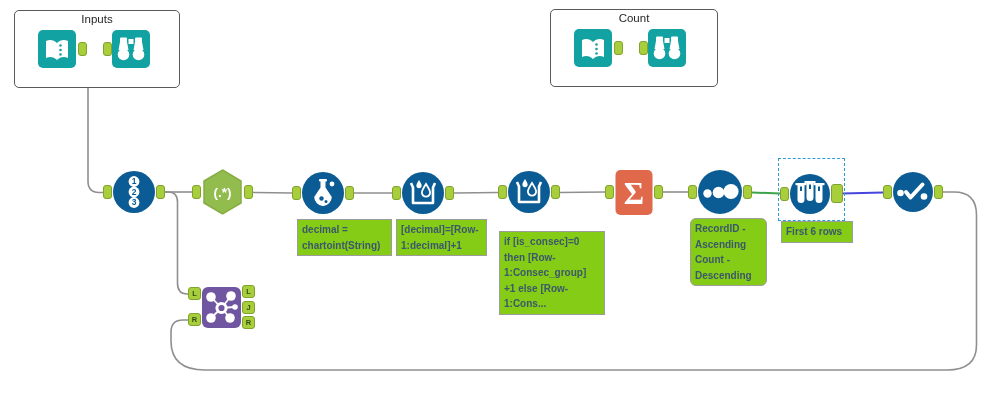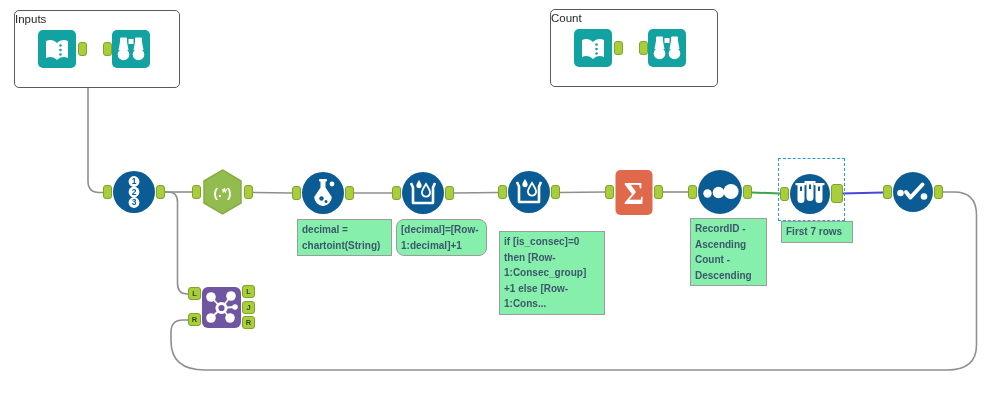--- a/index.html
+++ b/index.html
@@ -6,7 +6,7 @@
   #canvas{position:relative;width:998px;height:406px;background:#ffffff;overflow:hidden;
           font-family:"Liberation Sans",sans-serif;}
   .container-box{position:absolute;background:#fff;border:1.6px solid #595959;border-radius:5px;}
-  .container-title{position:absolute;top:2px;left:0;right:0;text-align:left;
+  .container-title{position:absolute;top:2px;left:0;right:0;text-align:center;
                    font-size:11.5px;color:#262626;}
   .tool{position:absolute;}
   .anchor{position:absolute;width:9px;height:14px;background:#A8CE3C;

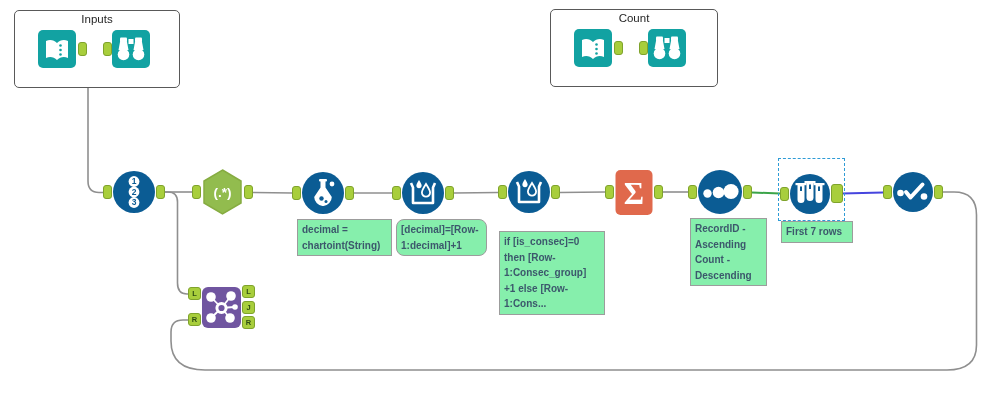--- a/index.html
+++ b/index.html
@@ -15,7 +15,7 @@
   .janchor{position:absolute;width:13px;height:13px;background:#A8CE3C;
            border:1px solid #7FA32C;border-radius:3px;box-sizing:border-box;
            font-size:7.5px;font-weight:bold;color:#2E4D12;text-align:center;line-height:11px;}
-  .ann{position:absolute;background:#86efac;border:1px solid #9C9C9C;color:#3C586C;
+  .ann{position:absolute;background:#84cc16;border:1px solid #9C9C9C;color:#3C586C;
        font-size:10px;font-weight:bold;line-height:1.55;padding:2px 4px;
        white-space:pre-line;box-sizing:border-box;}
   .selection{position:absolute;border:1.6px dashed #2E9BD6;background:transparent;}

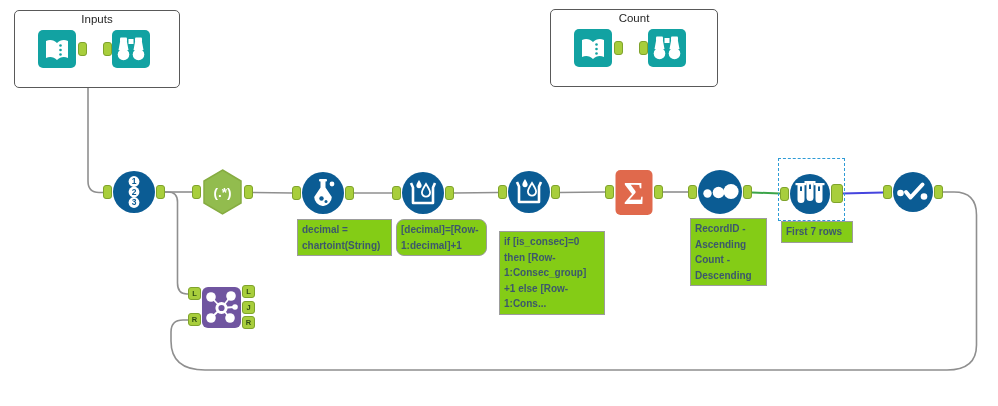--- a/index.html
+++ b/index.html
@@ -234,7 +234,7 @@
 
   <div class="ann" style="left:297px;top:219px;width:95px;">decimal =
 chartoint(String)</div>
-  <div class="ann" style="left:396px;top:219px;width:91px;border-radius:8px;">[decimal]=[Row-
+  <div class="ann" style="left:396px;top:219px;width:91px;">[decimal]=[Row-
 1:decimal]+1</div>
   <div class="ann" style="left:499px;top:219px;width:106px;margin-top:12px;">if [is_consec]=0
 then [Row-

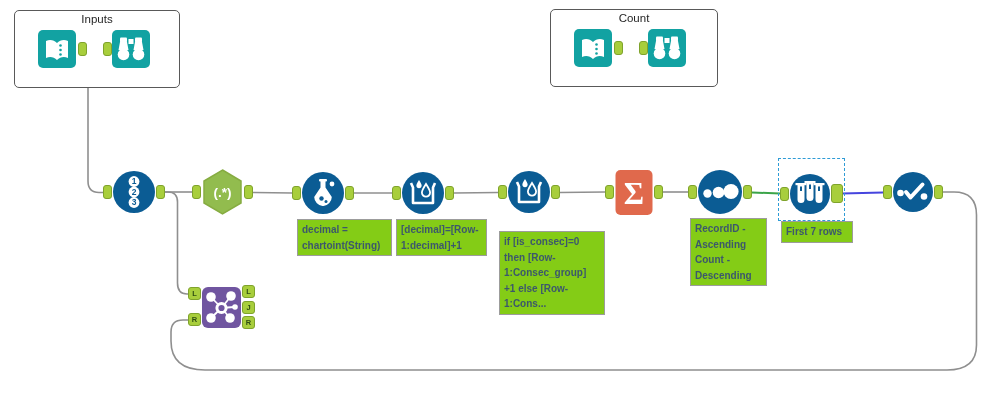--- a/index.html
+++ b/index.html
@@ -241,7 +241,7 @@
 1:Consec_group]
 +1 else [Row-
 1:Cons...</div>
-  <div class="ann" style="left:690px;top:218px;width:77px;">RecordID -
+  <div class="ann" style="left:690px;top:218px;width:77px;border-radius:6px;">RecordID -
 Ascending
 Count -
 Descending</div>

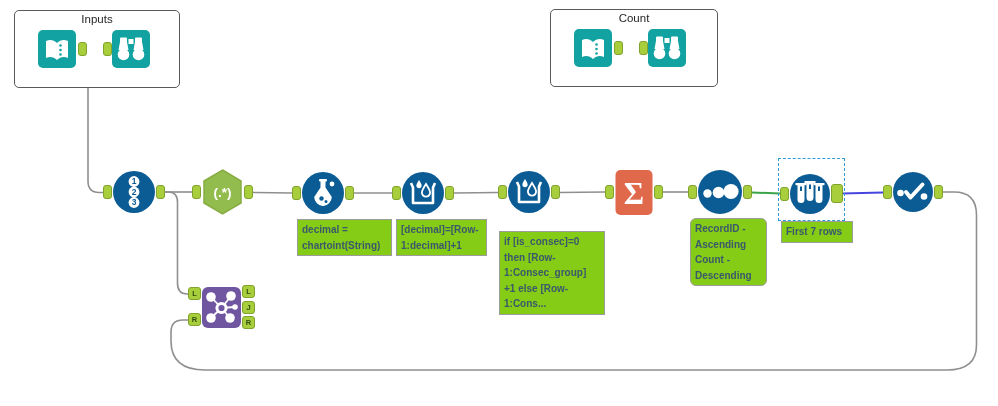--- a/index.html
+++ b/index.html
@@ -245,7 +245,7 @@
 Ascending
 Count -
 Descending</div>
-  <div class="ann" style="left:781px;top:221px;width:72px;">First 7 rows</div>
+  <div class="ann" style="left:781px;top:221px;width:72px;">First 6 rows</div>
 
 </div>
 

